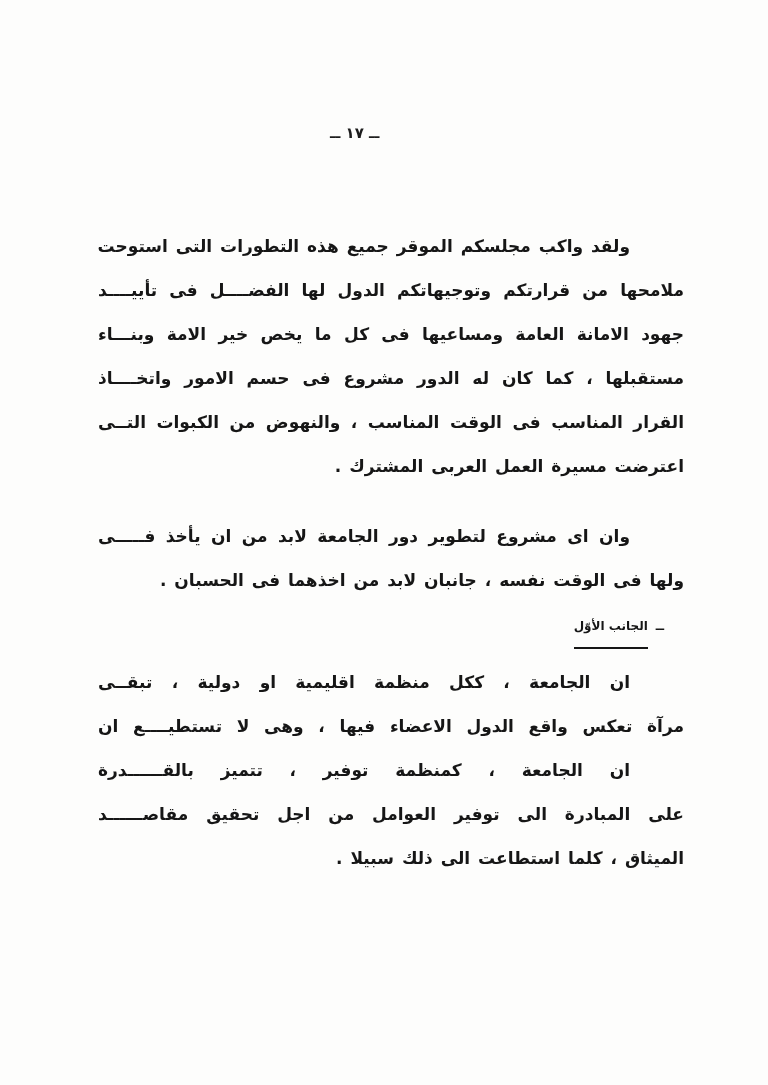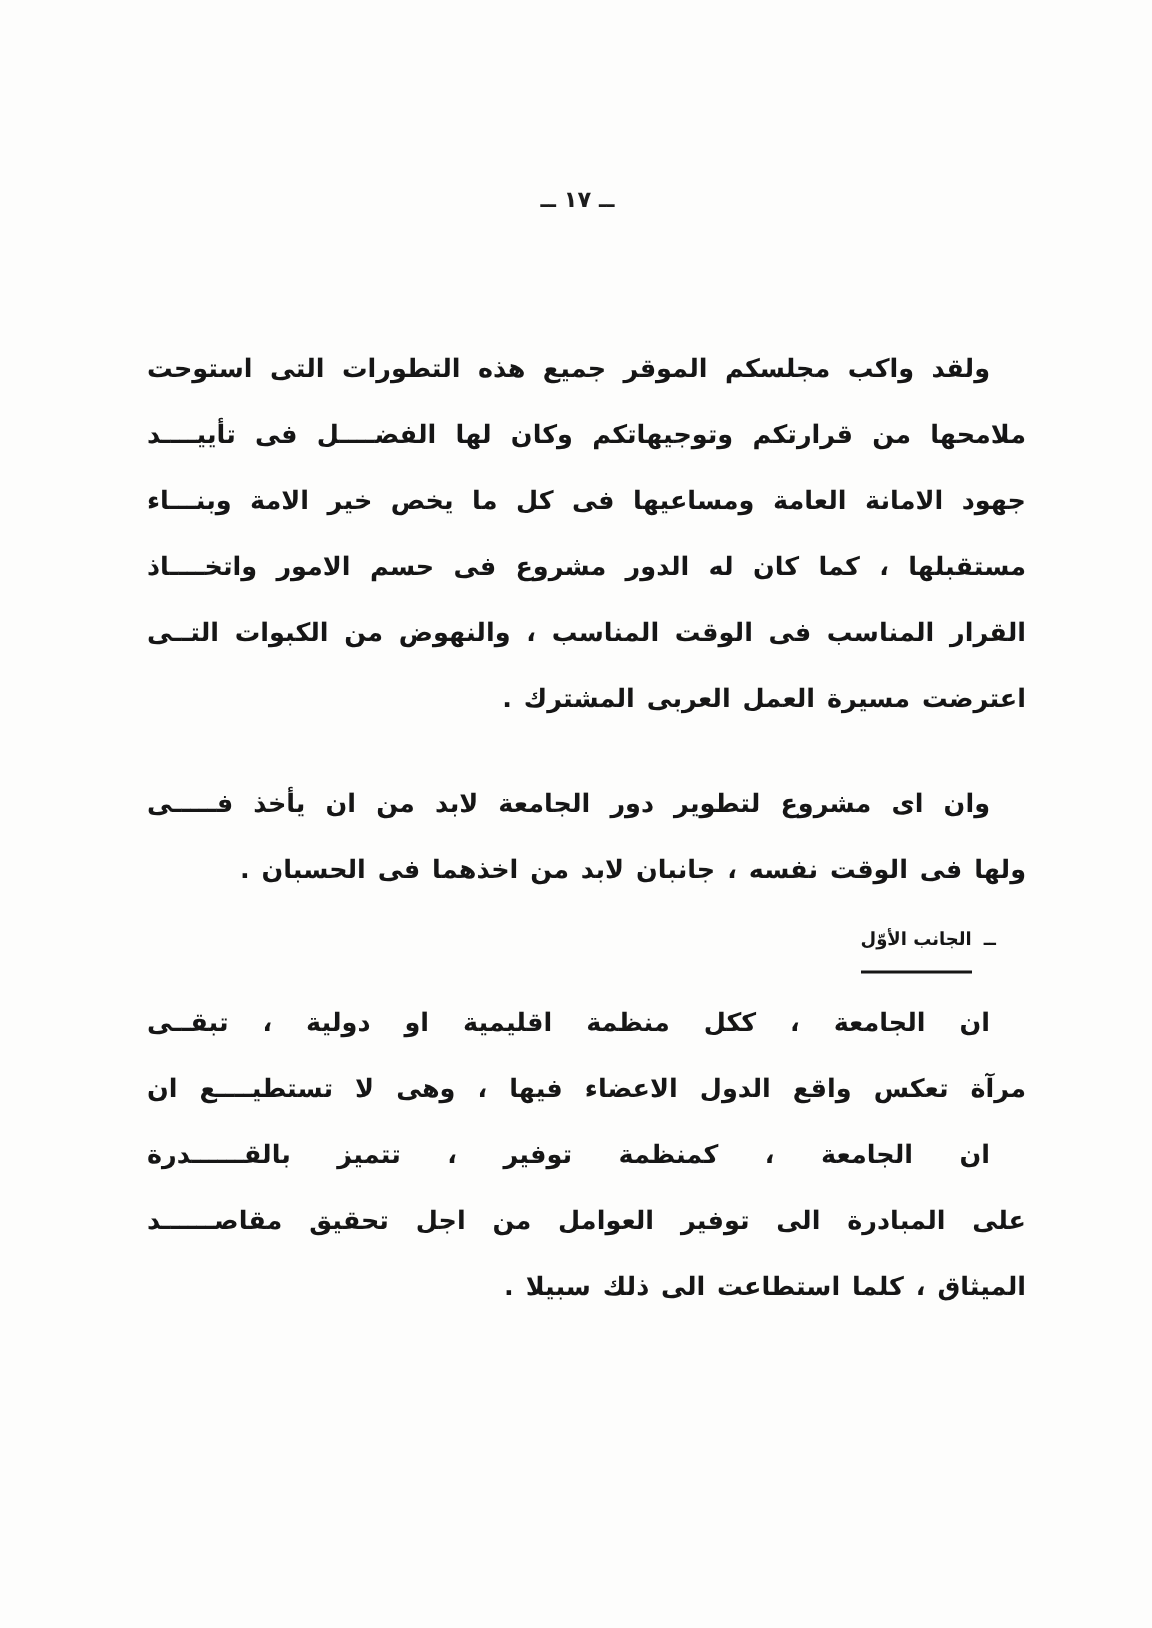--- a/index.html
+++ b/index.html
@@ -22,7 +22,7 @@
     top: 124px;
     left: 330px;
     width: 110px;
-    text-align: center;
+    text-align: left;
     direction: rtl;
     font-size: 15px;
     font-weight: 700;

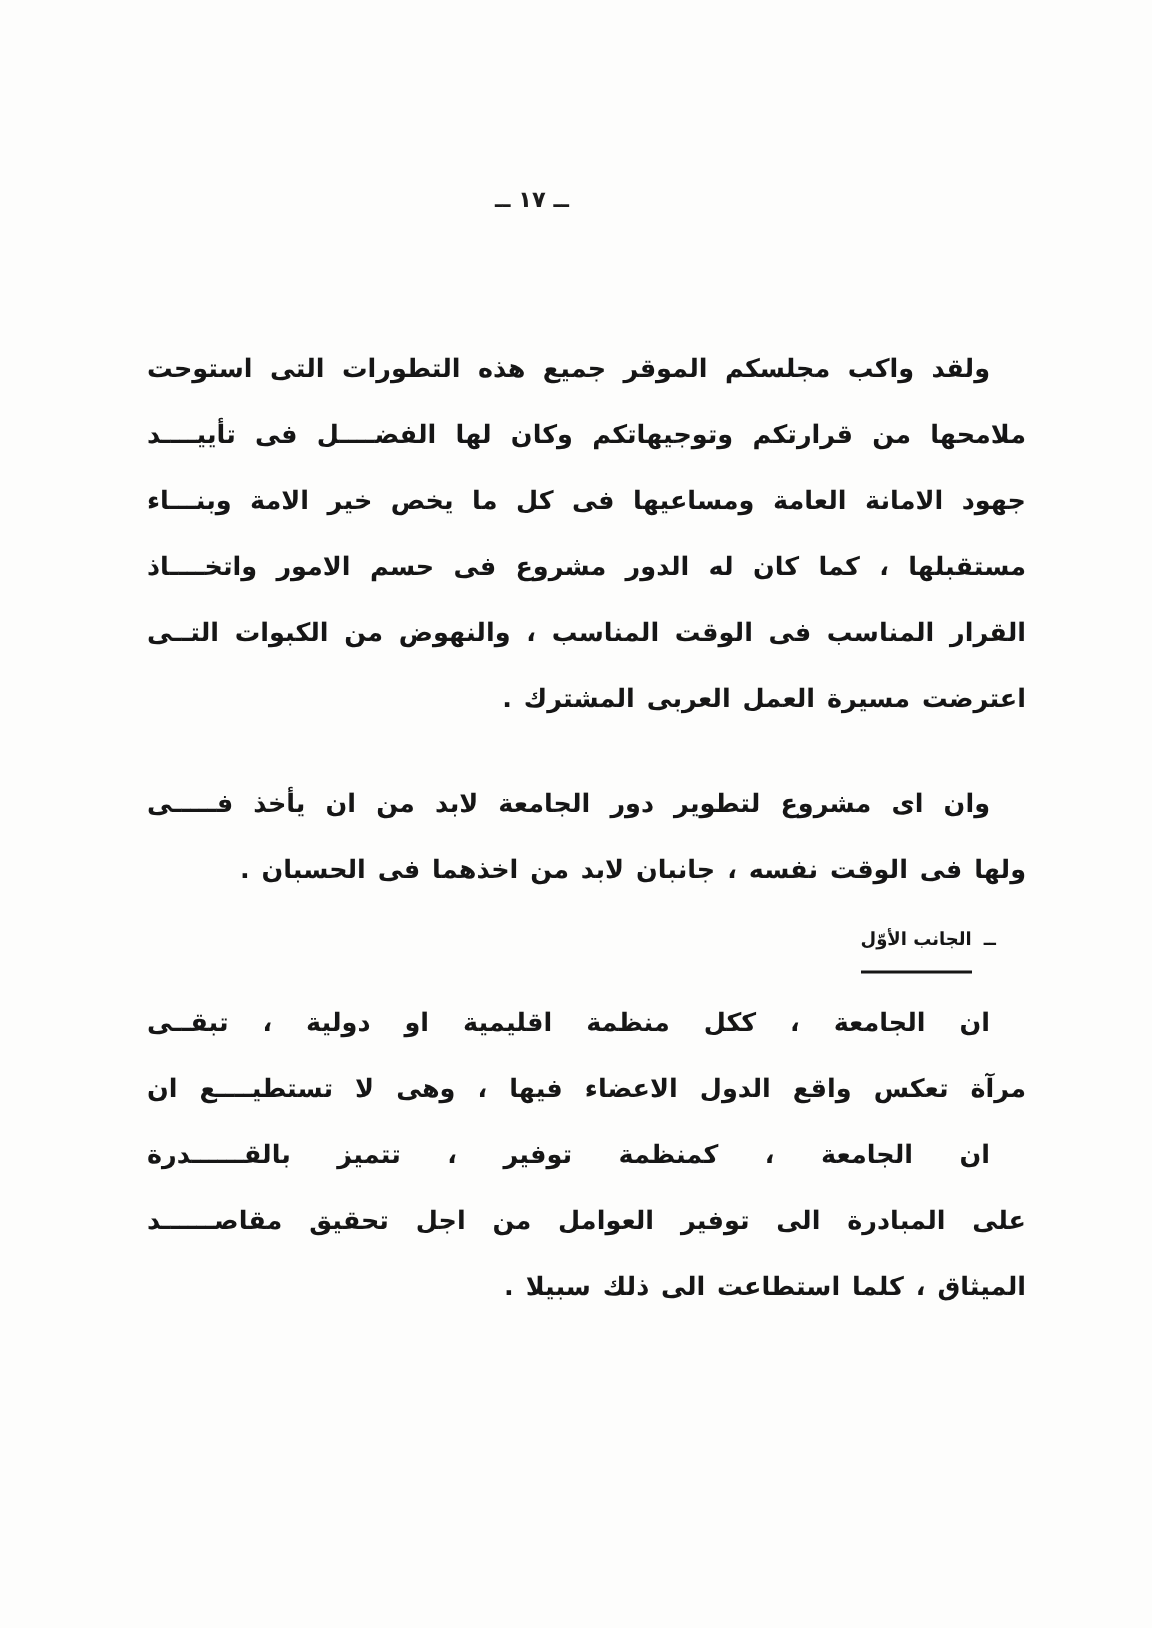--- a/index.html
+++ b/index.html
@@ -52,7 +52,7 @@
     color: #161616;
   }
   .line.first {
-    margin-right: 24px;
+    margin-right: 54px;
   }
   .line.last {
     text-align: left;

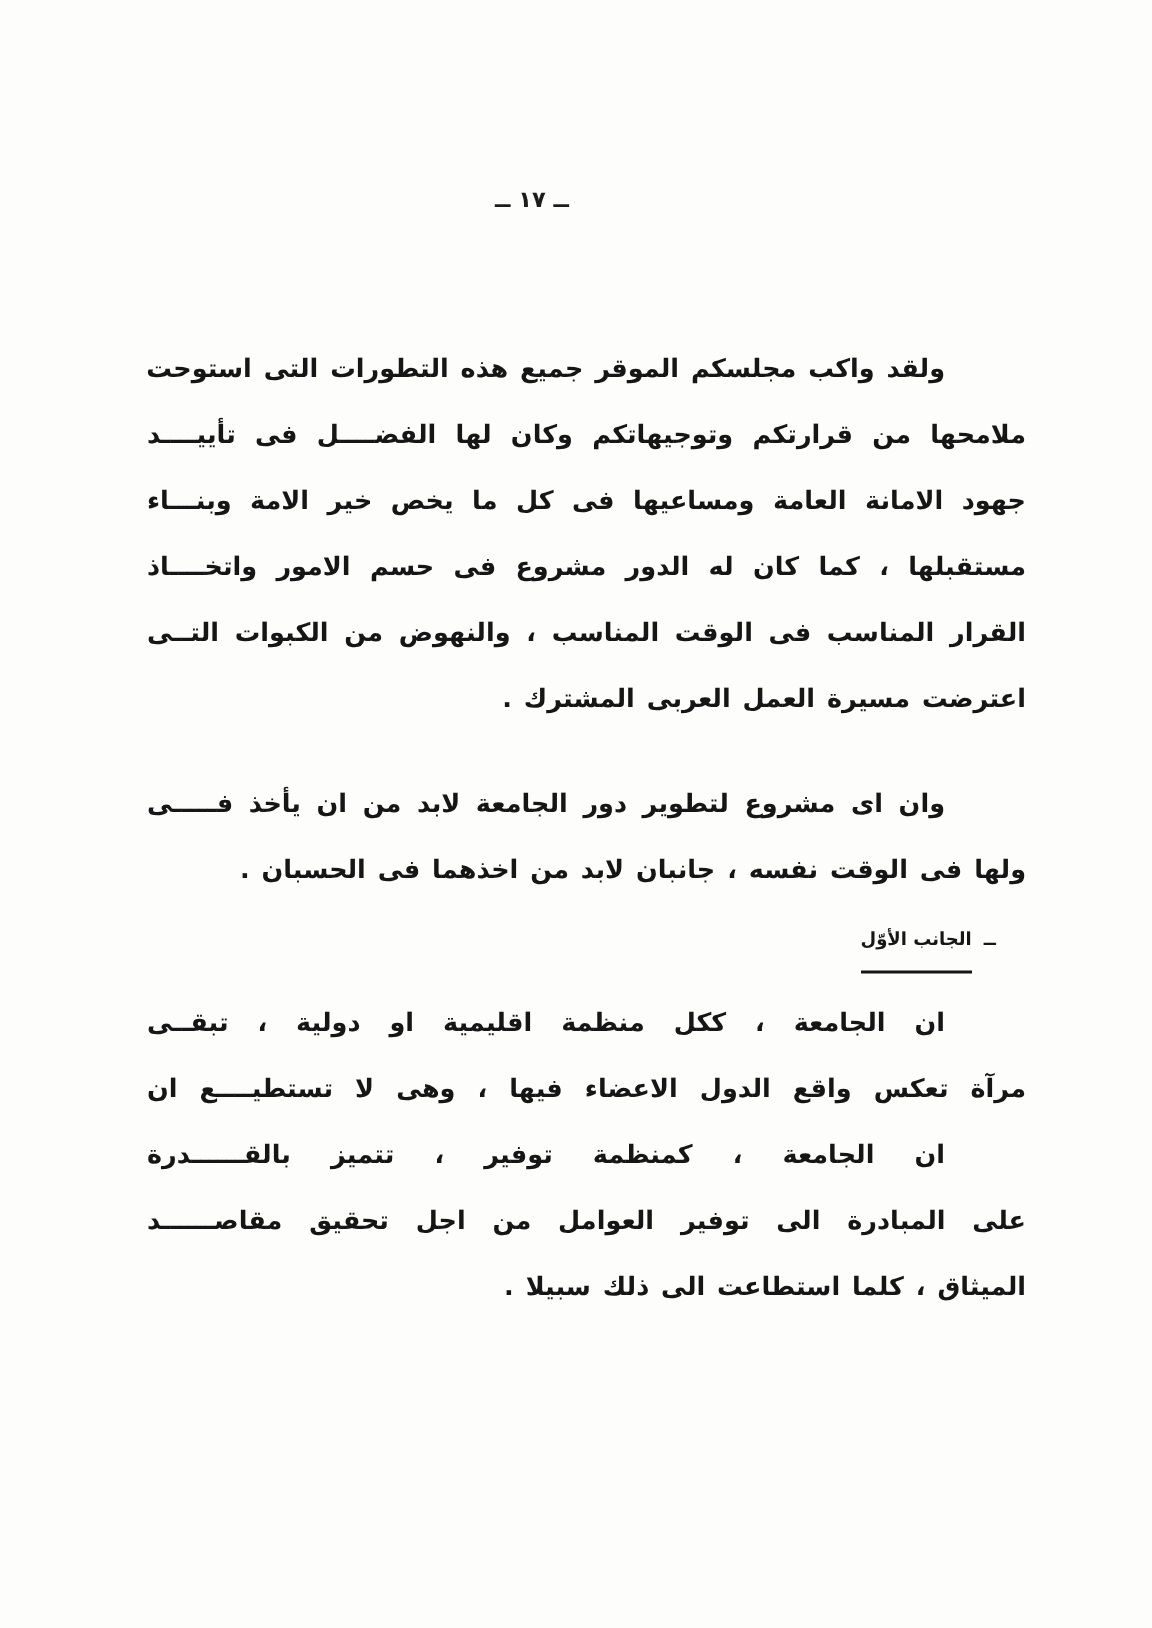--- a/index.html
+++ b/index.html
@@ -91,7 +91,7 @@
 
     <div class="para">
       <div class="line first">ولقد واكب مجلسكم الموقر جميع هذه التطورات التى استوحت</div>
-      <div class="line">ملامحها من قرارتكم وتوجيهاتكم وكان لها الفضــــل فى تأييــــد</div>
+      <div class="line">ملامحها من قرارتكم وتوجيهاتكم الدول لها الفضــــل فى تأييــــد</div>
       <div class="line">جهود الامانة العامة ومساعيها فى كل ما يخص خير الامة وبنـــاء</div>
       <div class="line">مستقبلها ، كما كان له الدور مشروع فى حسم الامور واتخــــاذ</div>
       <div class="line">القرار المناسب فى الوقت المناسب ، والنهوض من الكبوات التــى</div>

